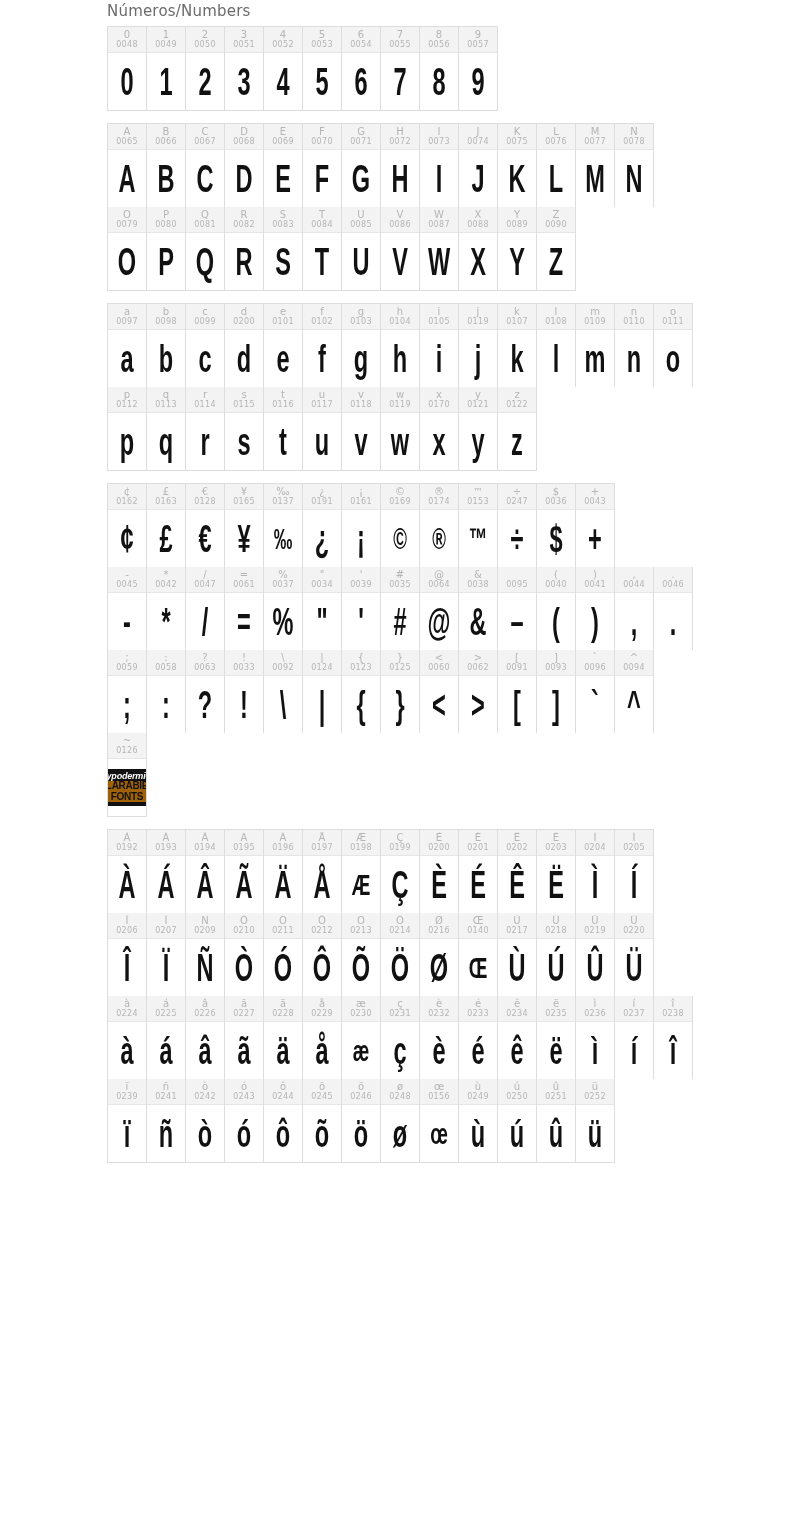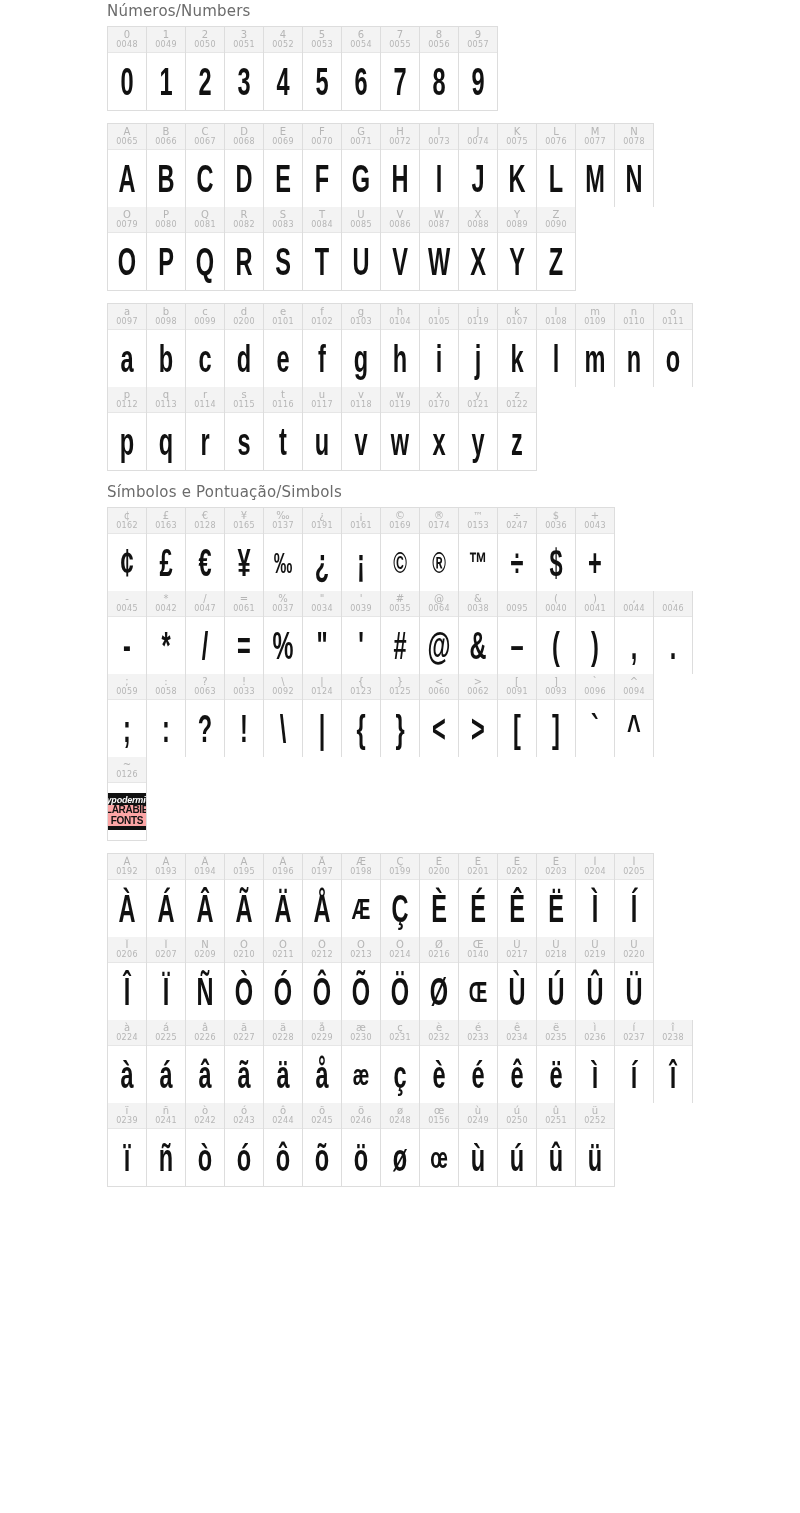--- a/index.html
+++ b/index.html
@@ -586,7 +586,6 @@
         </div>
       </div>
       <div class="section">
-        <div class="section-title">Símbolos e Pontuação/Simbols</div>
         <div class="rows">
           <div class="row">
             <div class="cell">

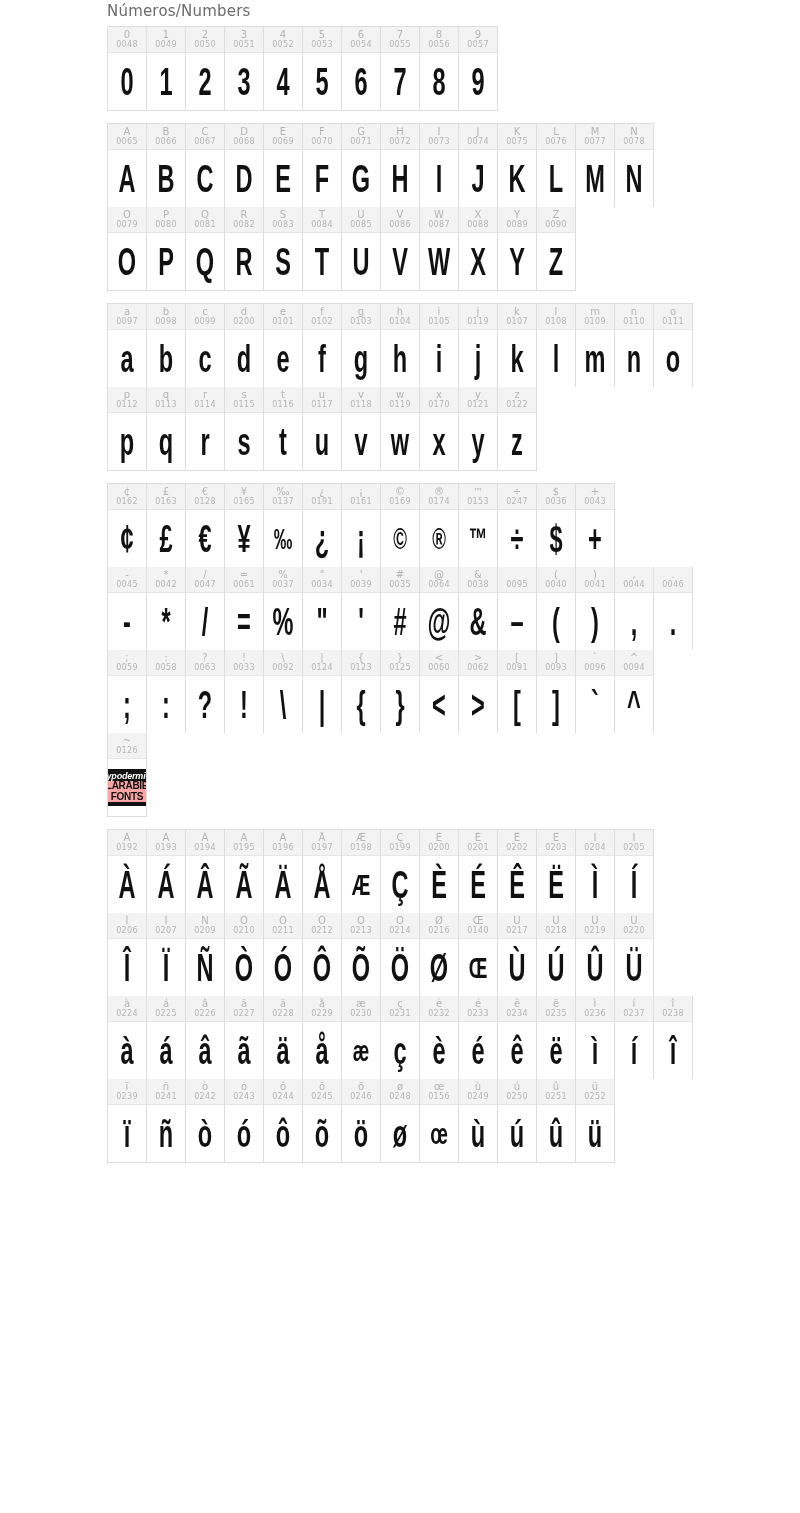--- a/index.html
+++ b/index.html
@@ -117,7 +117,7 @@
   .logo .l2 {
     font-size: 10px;
     font-weight: bold;
-    background: #fca5a5;
+    background: #a16207;
     color: #111111;
     display: block;
     letter-spacing: -0.3px;

